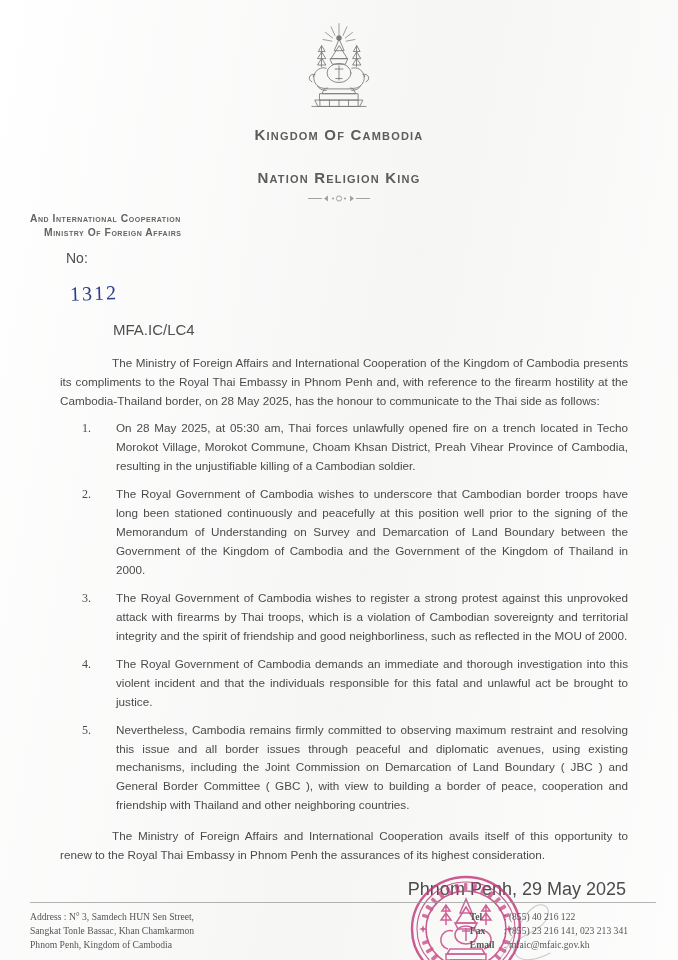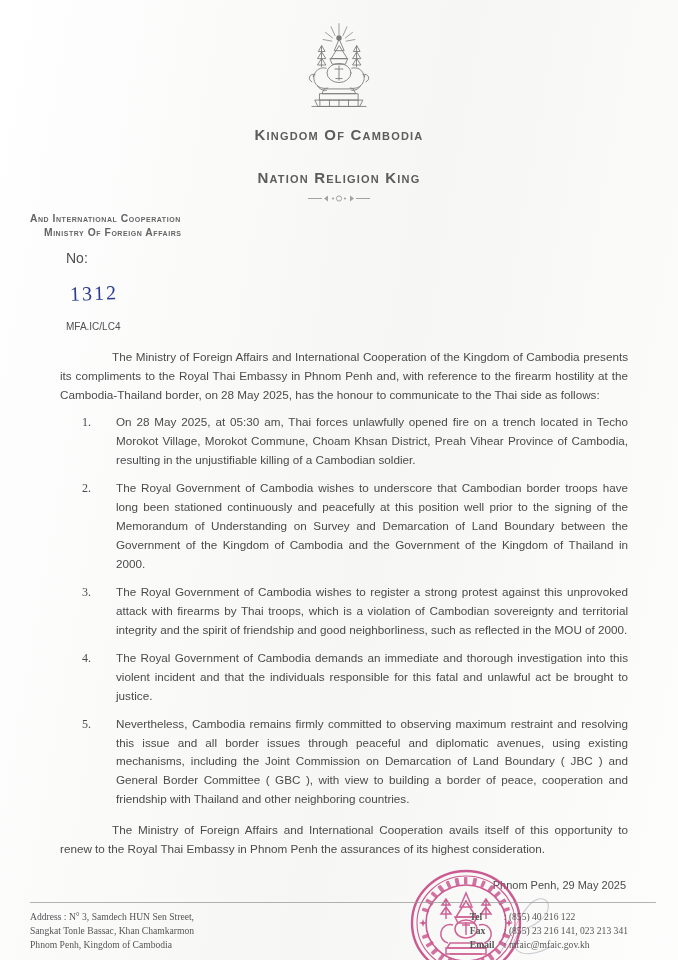--- a/index.html
+++ b/index.html
@@ -97,7 +97,7 @@
     font-weight: 500;
     margin: 0 4px;
   }
-  .no-suffix { font-size: 10px; color: #4f4f4f; }
+  .no-suffix { font-size: 15px; color: #4f4f4f; margin-left: 47px; }
 
   
   .body {

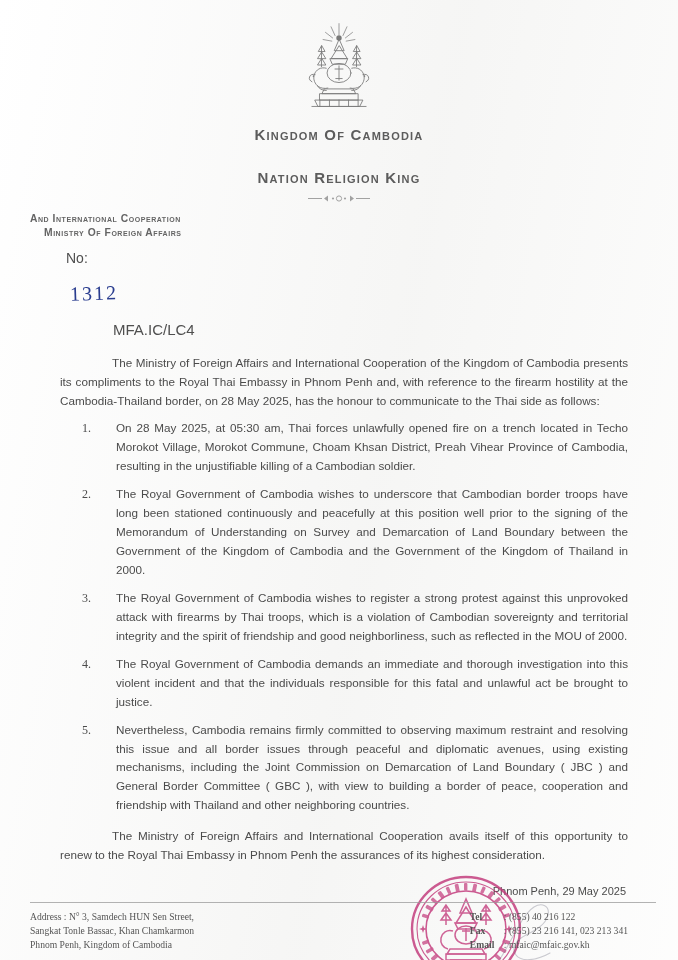--- a/index.html
+++ b/index.html
@@ -148,8 +148,8 @@
   .date-line {
     position: absolute;
     right: 2px;
-    top: 12px;
-    font-size: 11px;
+    top: 6px;
+    font-size: 18px;
     color: #4b4b4b;
     white-space: nowrap;
   }

